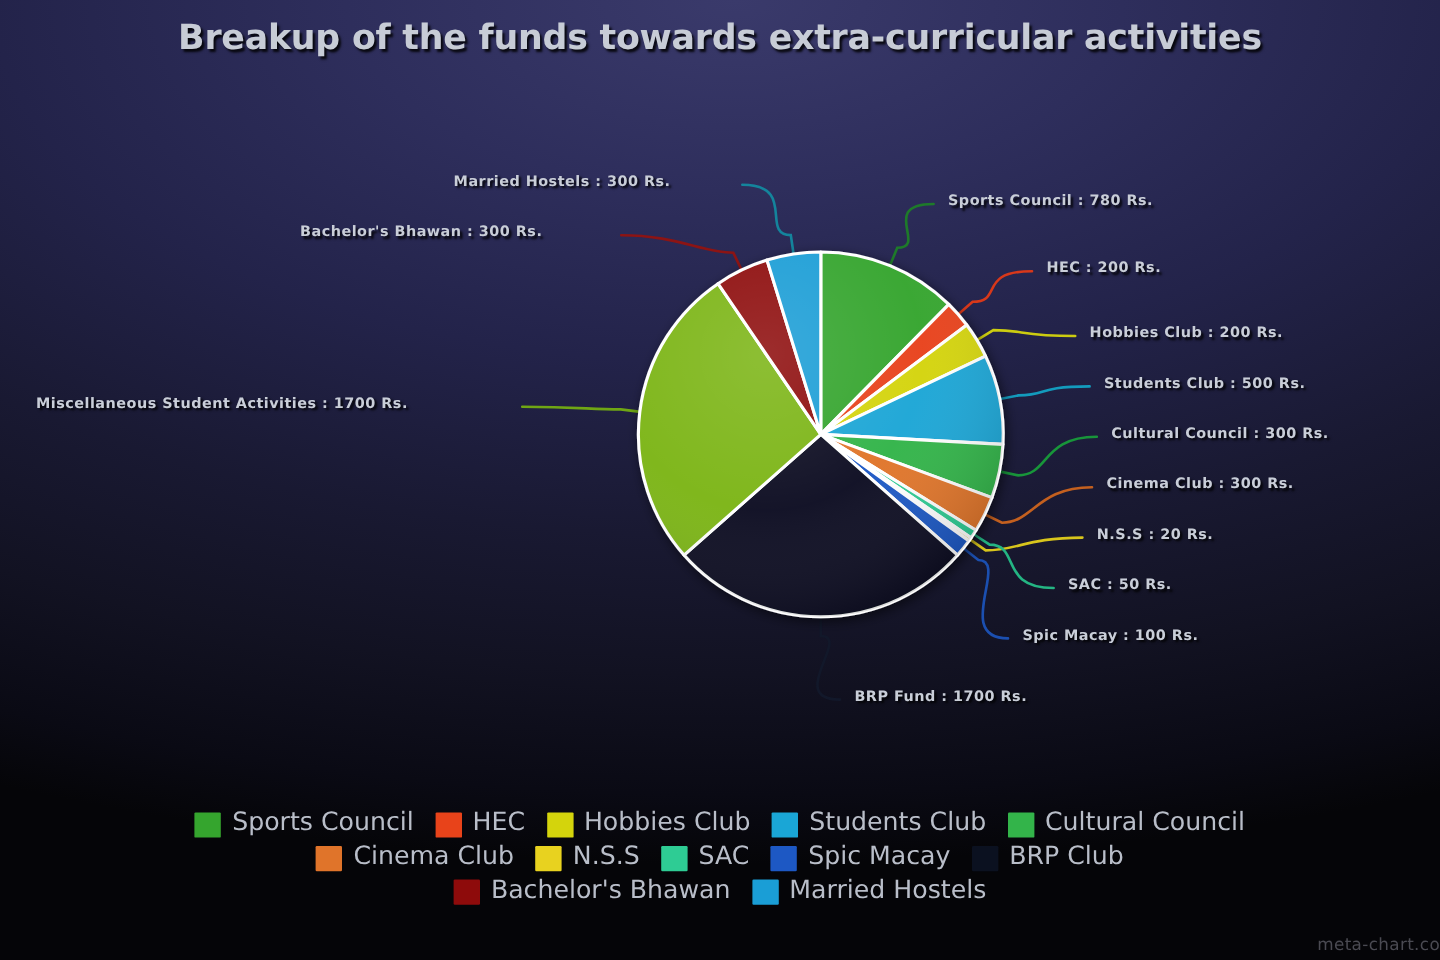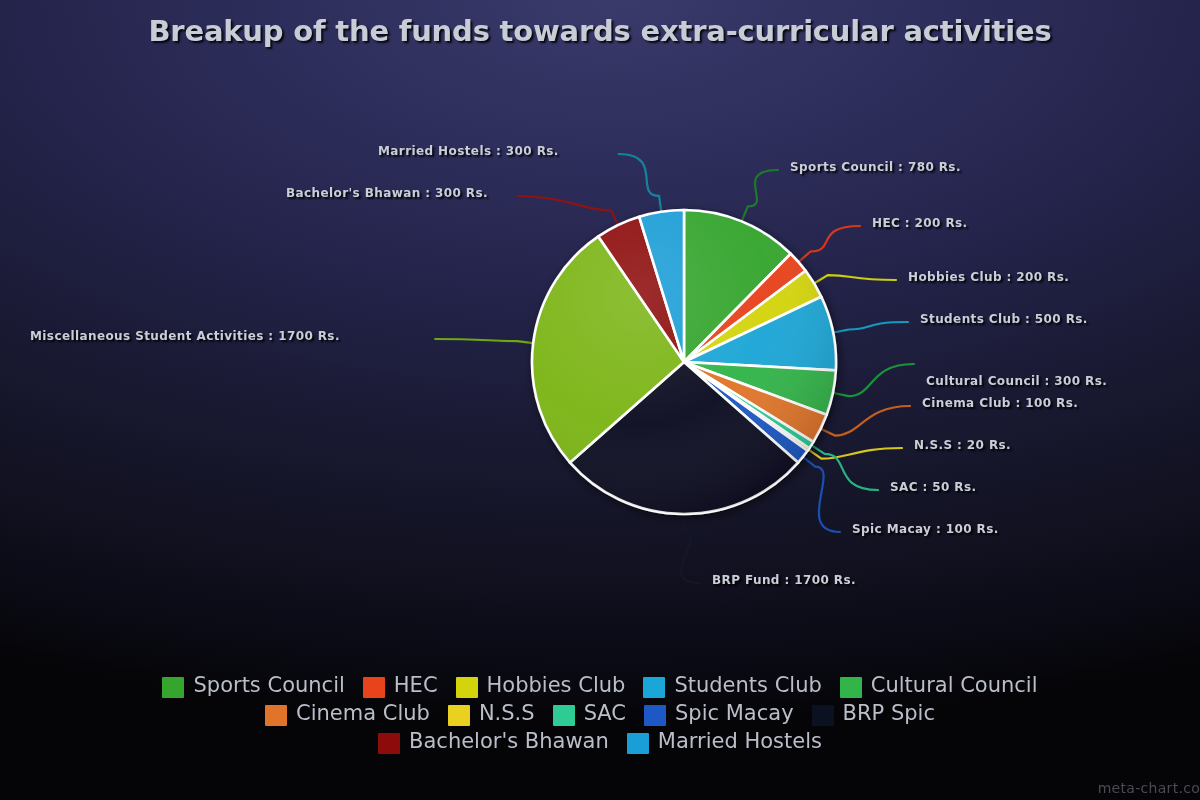--- a/index.html
+++ b/index.html
@@ -162,7 +162,7 @@
       <div class="callout right" style="left: 852px; top: 522px;">Spic Macay : 100 Rs.</div>
       <div class="callout right" style="left: 712px; top: 573px;">BRP Fund : 1700 Rs.</div>
       <div class="callout left" style="left: 30px; top: 329px;">Miscellaneous Student Activities : 1700 Rs.</div>
-      <div class="callout left" style="left: 250px; top: 186px; margin-left: 36px;">Bachelor's Bhawan : 300 Rs.</div>
+      <div class="callout left" style="left: 250px; top: 186px;">Bachelor's Bhawan : 300 Rs.</div>
       <div class="callout left" style="left: 378px; top: 144px;">Married Hostels : 300 Rs.</div>
     </div>
 

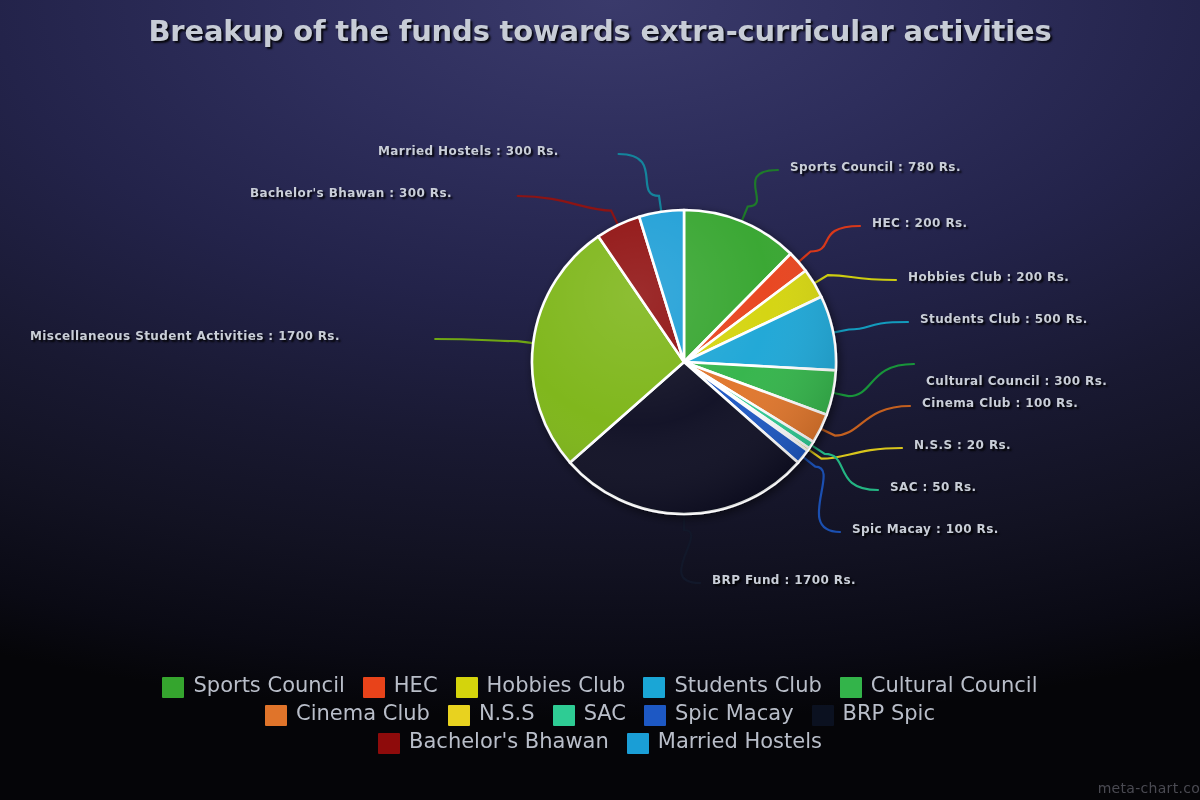--- a/index.html
+++ b/index.html
@@ -155,7 +155,7 @@
       <div class="callout right" style="left: 872px; top: 216px;">HEC : 200 Rs.</div>
       <div class="callout right" style="left: 908px; top: 270px; text-align: right;">Hobbies Club : 200 Rs.</div>
       <div class="callout right" style="left: 920px; top: 312px;">Students Club : 500 Rs.</div>
-      <div class="callout right" style="left: 926px; top: 354px; margin-top: 20px;">Cultural Council : 300 Rs.</div>
+      <div class="callout right" style="left: 926px; top: 354px;">Cultural Council : 300 Rs.</div>
       <div class="callout right" style="left: 922px; top: 396px;">Cinema Club : 100 Rs.</div>
       <div class="callout right" style="left: 914px; top: 438px;">N.S.S : 20 Rs.</div>
       <div class="callout right" style="left: 890px; top: 480px;">SAC : 50 Rs.</div>

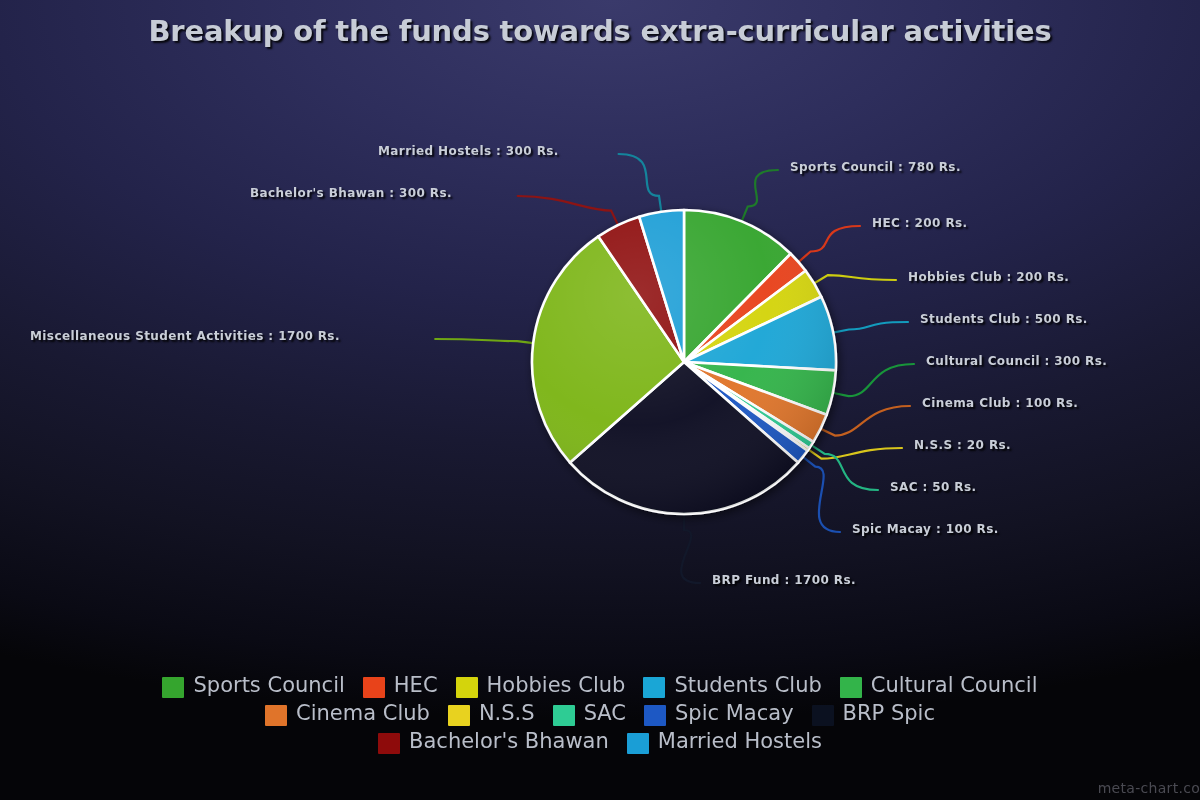--- a/index.html
+++ b/index.html
@@ -156,7 +156,7 @@
       <div class="callout right" style="left: 908px; top: 270px; text-align: right;">Hobbies Club : 200 Rs.</div>
       <div class="callout right" style="left: 920px; top: 312px;">Students Club : 500 Rs.</div>
       <div class="callout right" style="left: 926px; top: 354px;">Cultural Council : 300 Rs.</div>
-      <div class="callout right" style="left: 922px; top: 396px;">Cinema Club : 100 Rs.</div>
+      <div class="callout right" style="left: 922px; top: 396px;">Cinema Club : 300 Rs.</div>
       <div class="callout right" style="left: 914px; top: 438px;">N.S.S : 20 Rs.</div>
       <div class="callout right" style="left: 890px; top: 480px;">SAC : 50 Rs.</div>
       <div class="callout right" style="left: 852px; top: 522px;">Spic Macay : 100 Rs.</div>

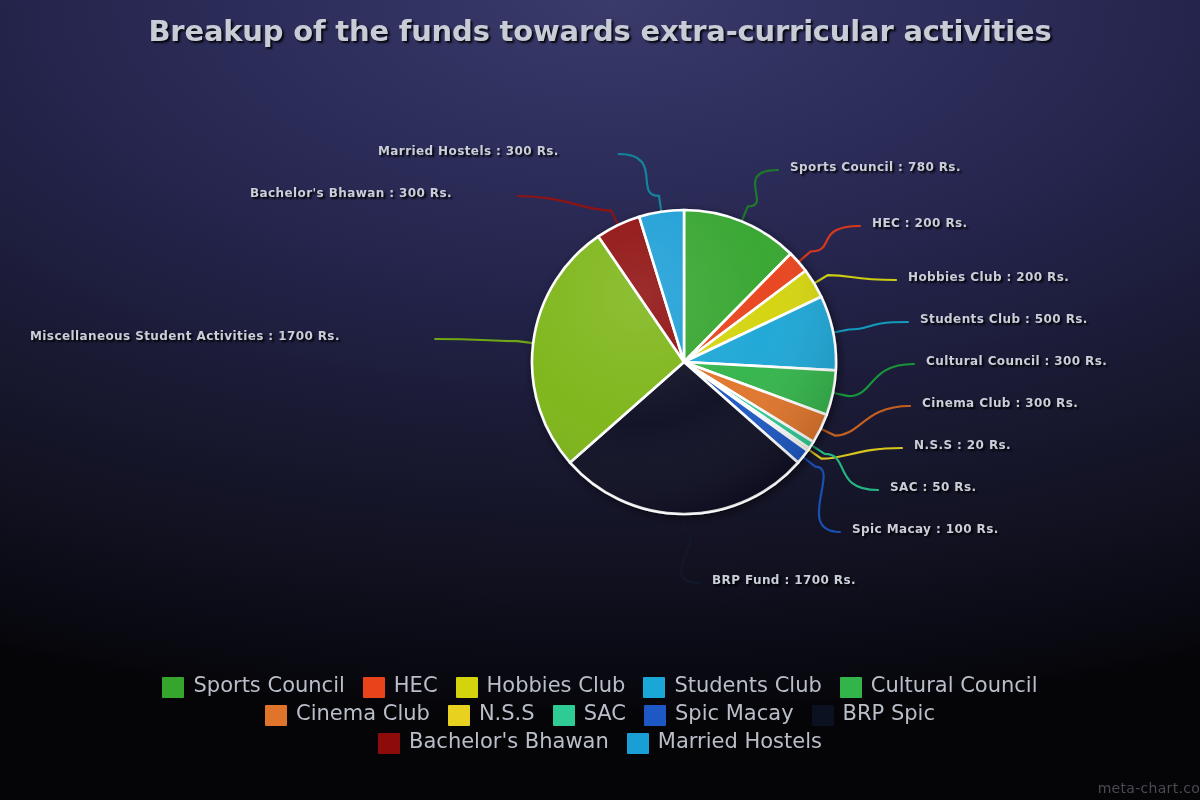--- a/index.html
+++ b/index.html
@@ -208,7 +208,7 @@
         </div>
         <div class="legend-item">
           <span class="legend-swatch" style="background: rgb(11, 17, 32);"></span>
-          <span class="legend-label">BRP Spic</span>
+          <span class="legend-label">BRP Club</span>
         </div>
       </div>
       <div class="legend-row">

